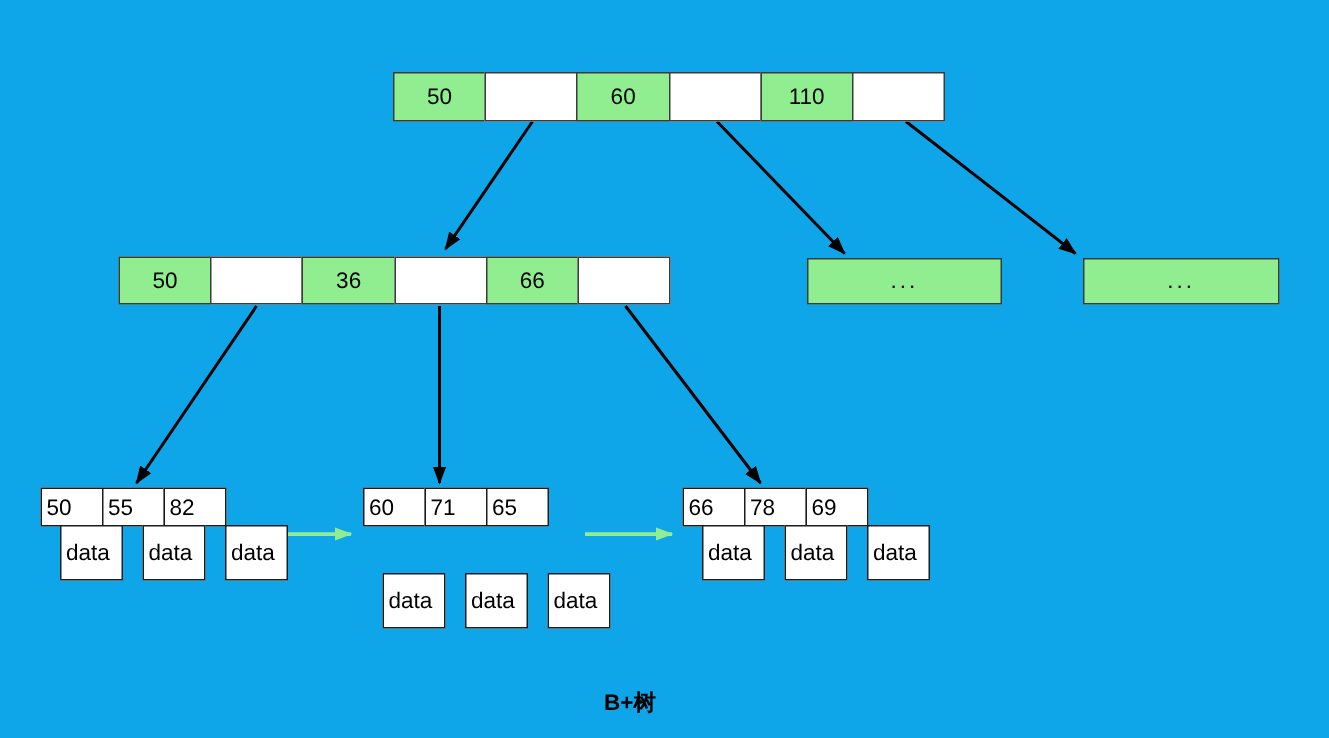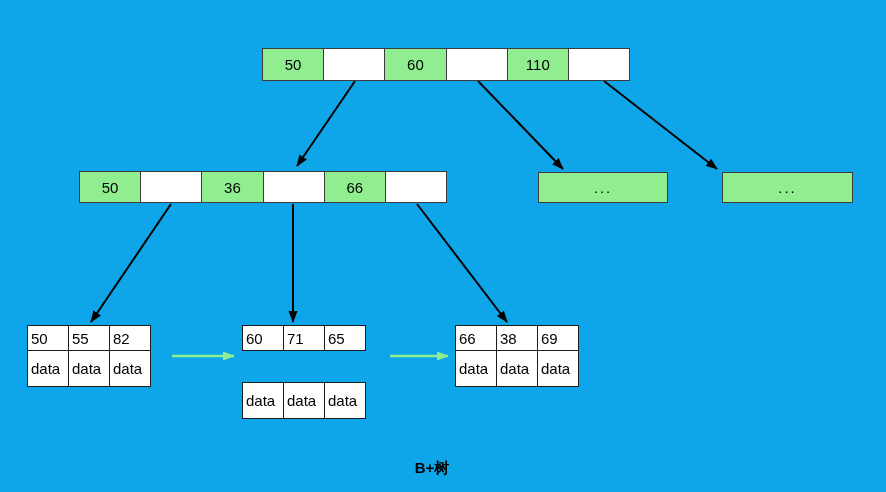--- a/index.html
+++ b/index.html
@@ -163,7 +163,7 @@
   <div class="leaf" style="left:455px; top:325px;">
     <div class="row keys">
       <div class="lcell">66</div>
-      <div class="lcell">38</div>
+      <div class="lcell">78</div>
       <div class="lcell">69</div>
     </div>
     <div class="row vals">

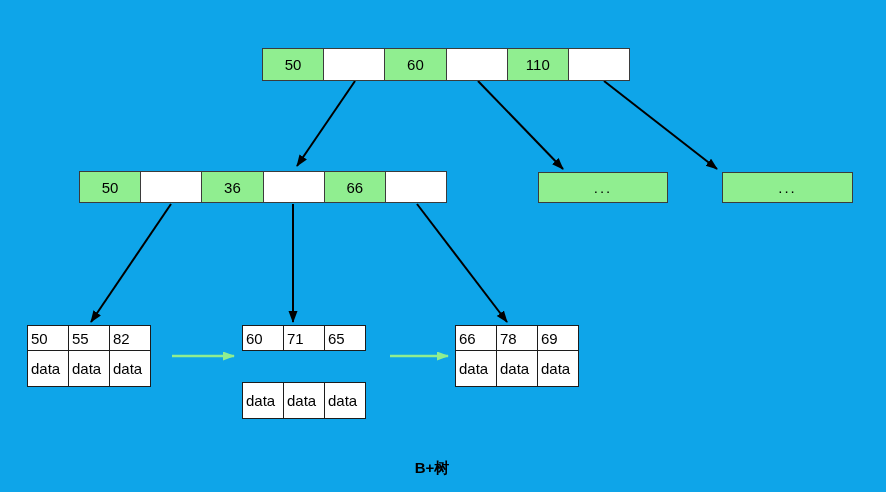--- a/index.html
+++ b/index.html
@@ -77,7 +77,7 @@
   }
   .leaf .lcell:first-child { margin-left: 0; }
   .leaf .row.keys .lcell { height: 26px; margin-bottom: -1px; }
-  .leaf .row.vals .lcell { height: 37px; }
+  .leaf .row.vals .lcell { height: 37px; margin-left: 13px; }
   .caption {
     position: absolute;
     left: 12px;

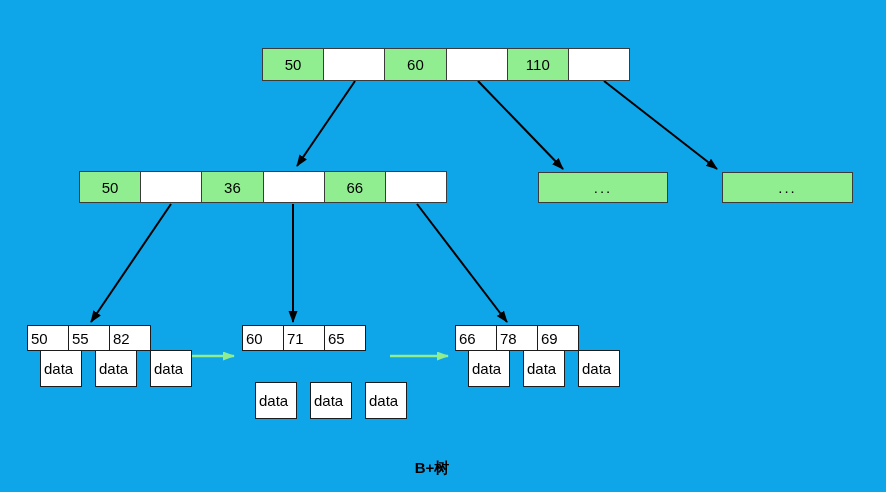--- a/index.html
+++ b/index.html
@@ -80,7 +80,7 @@
   .leaf .row.vals .lcell { height: 37px; margin-left: 13px; }
   .caption {
     position: absolute;
-    left: 12px;
+    left: 0;
     top: 459px;
     width: 840px;
     text-align: center;

